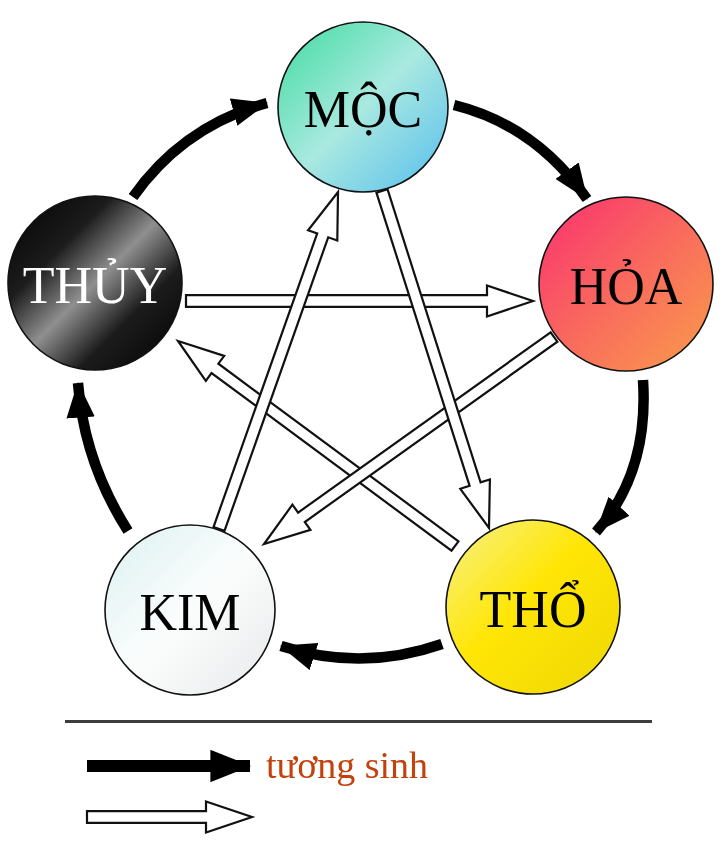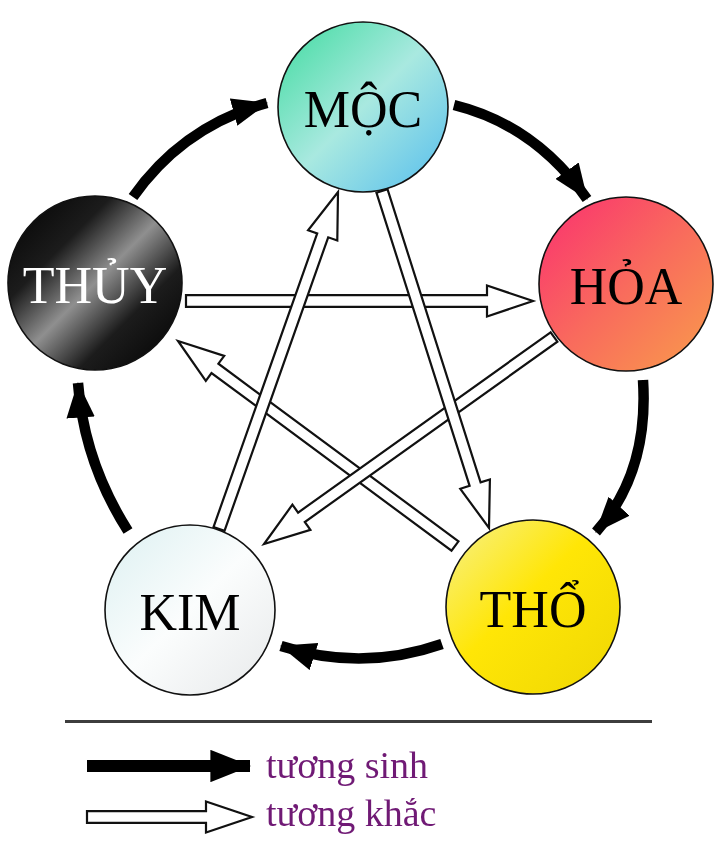--- a/index.html
+++ b/index.html
@@ -16,7 +16,7 @@
     left:266px;
     font-size:38px;
     line-height:38px;
-    color:#701a75;
+    color:#c2410c;
     white-space:nowrap;
   }
   #legend-sinh{top:746px;}

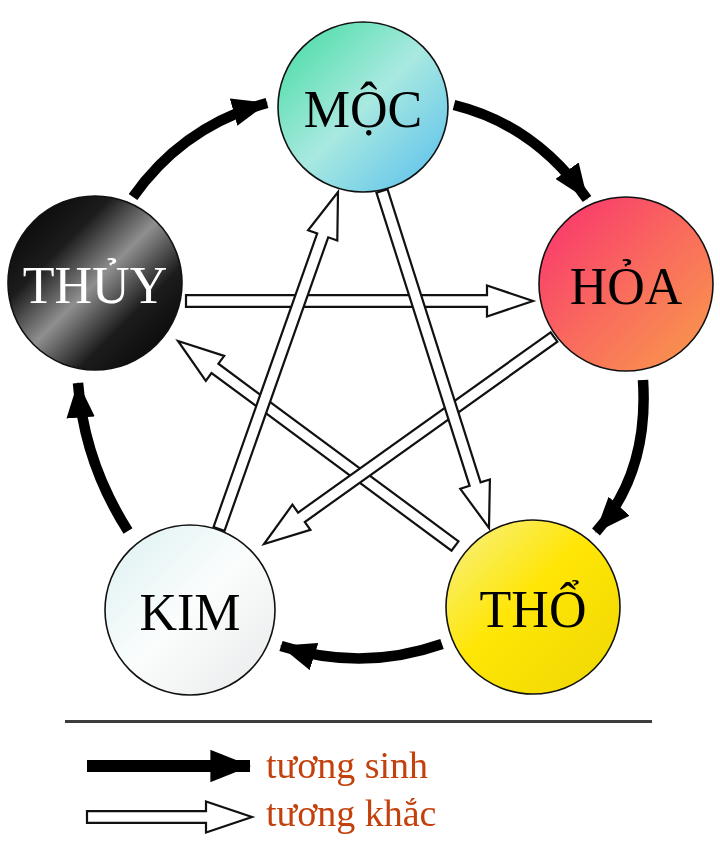--- a/index.html
+++ b/index.html
@@ -88,7 +88,6 @@
       <polygon points="87.0,822.8 206.0,822.8 206.0,832.5 252.0,817.0 206.0,801.5 206.0,811.2 87.0,811.2" fill="#ffffff" stroke="#111111" stroke-width="2.2"></polygon>
     </svg>
   <span class="legend-label" id="legend-sinh">tương sinh</span>
-  <span class="legend-label" id="legend-khac">tương khắc</span>
 </div>
 
 </body></html>

